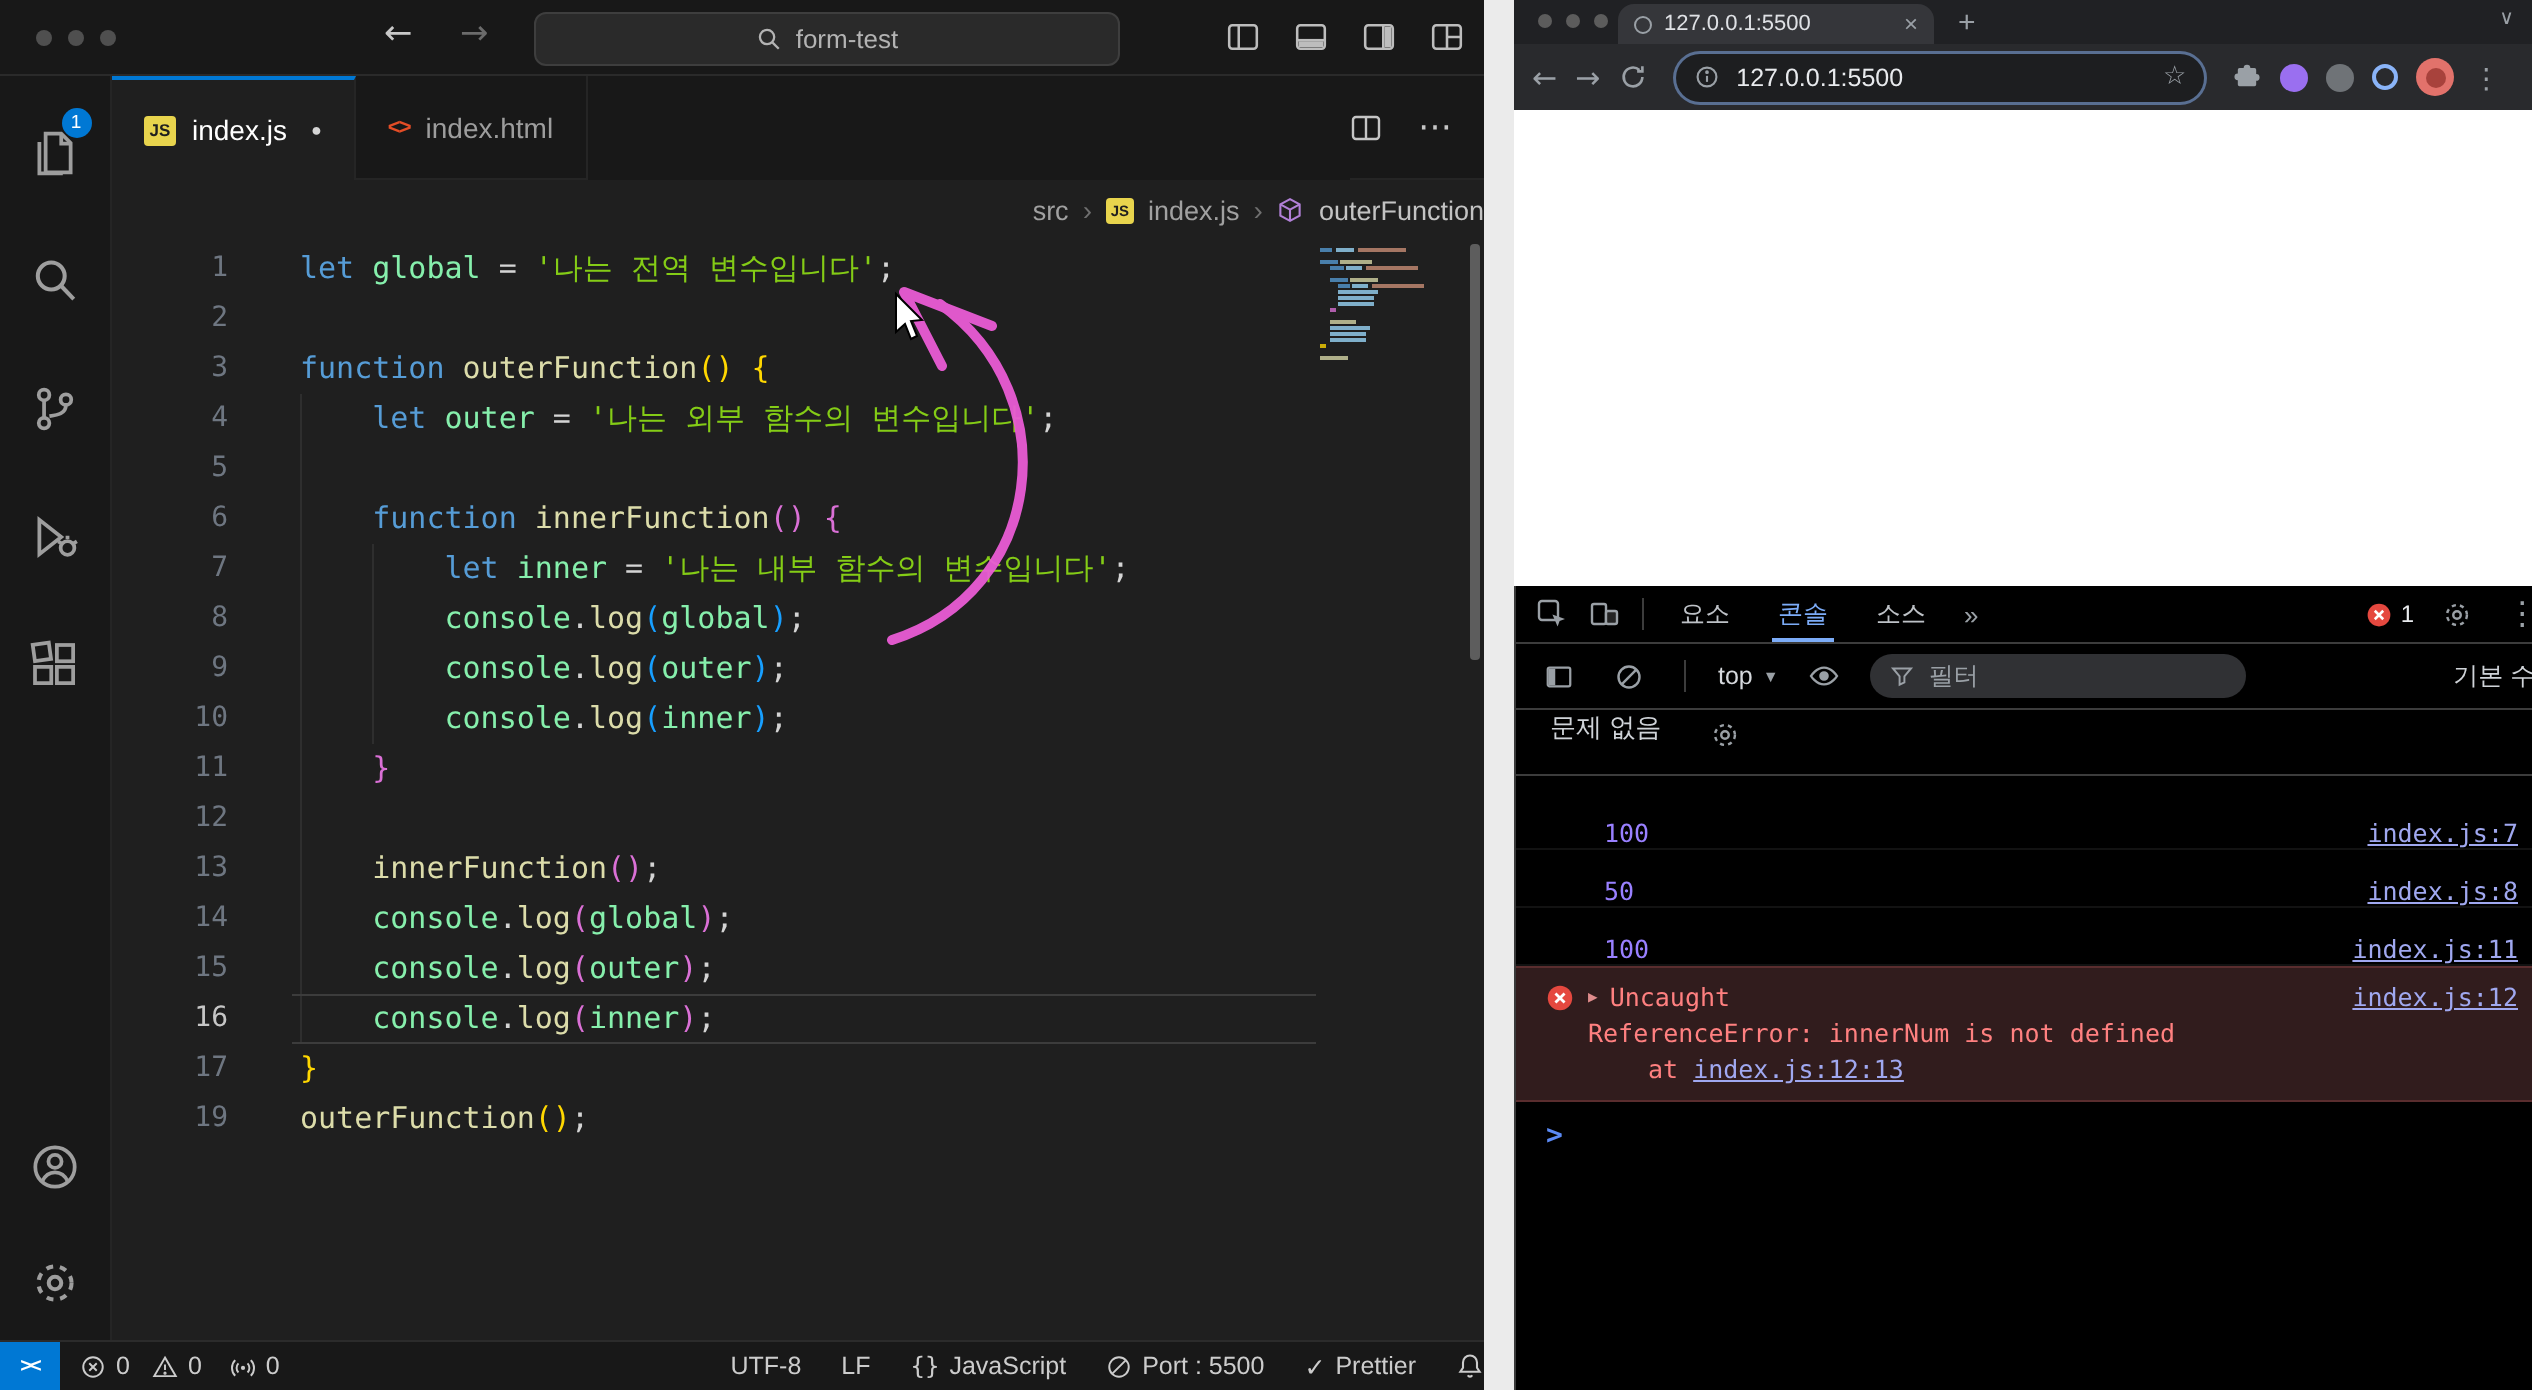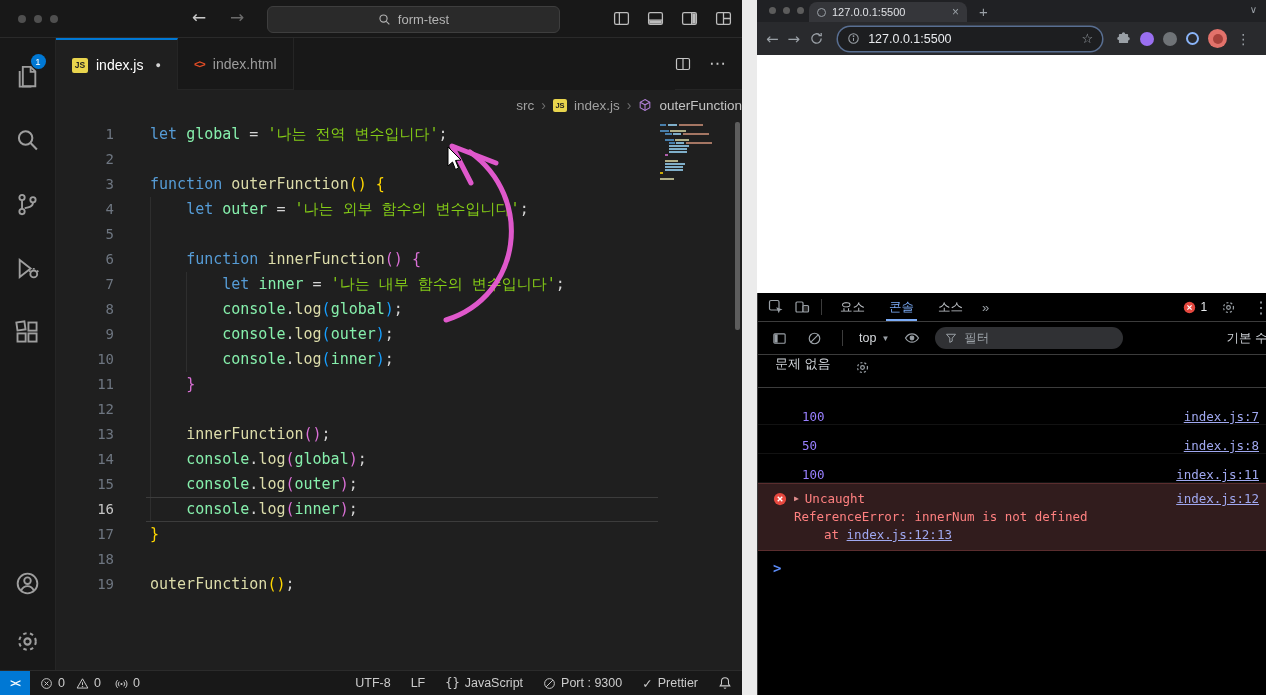--- a/index.html
+++ b/index.html
@@ -334,10 +334,6 @@
           <span class="line-content"><span class="tk-b1">}</span></span>
         </div>
         <div class="code-line">
-          <span class="line-number">18</span>
-          <span class="line-content"></span>
-        </div>
-        <div class="code-line">
           <span class="line-number">19</span>
           <span class="line-content"><span class="tk-fn">outerFunction</span><span class="tk-b1">()</span><span class="tk-pln">;</span></span>
         </div>

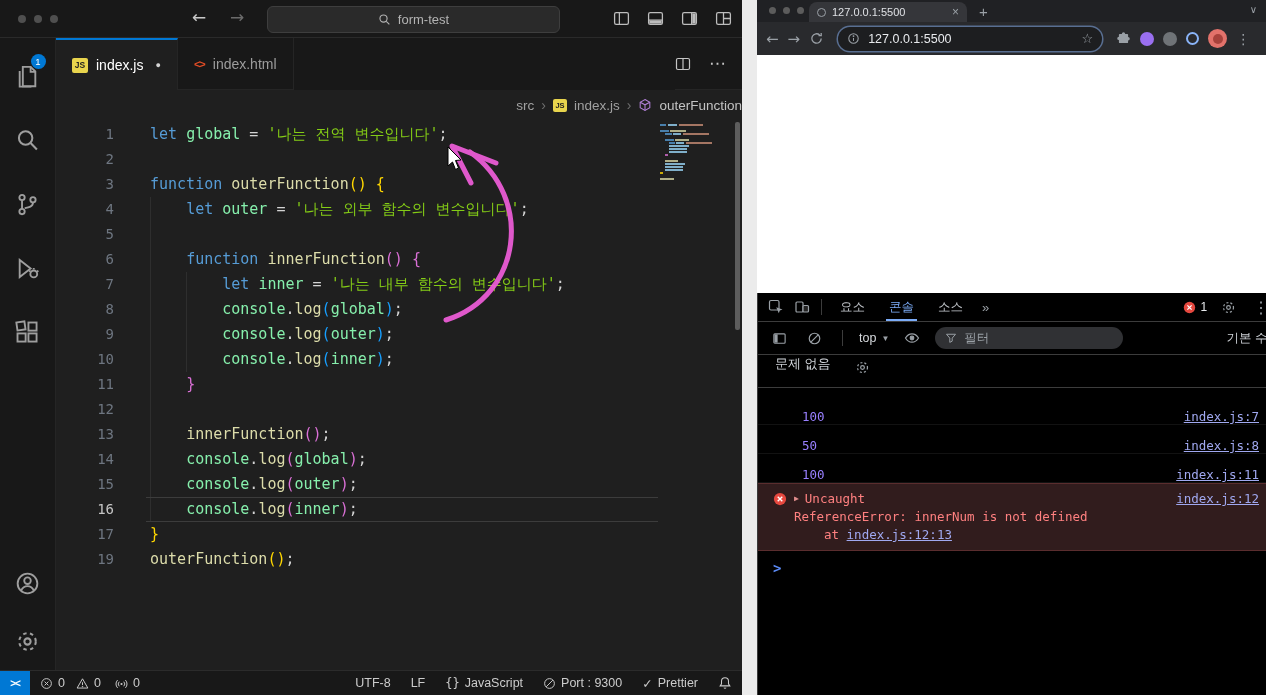--- a/index.html
+++ b/index.html
@@ -54,7 +54,7 @@
   .statusbar { position:absolute; left:0; bottom:0; width:742px; height:25px; background:#181818; border-top:1px solid #2b2b2b; display:flex; align-items:center; font-size:12.5px; color:#cccccc; }
   .sb-remote { width:30px; height:100%; background:#0078d4; color:#fff; display:flex; align-items:center; justify-content:center; font-size:10px; font-weight:bold; letter-spacing:-1px; }
   .sb-left { display:flex; align-items:center; gap:14px; padding-left:10px; }
-  .sb-right { margin-left:auto; display:flex; align-items:center; gap:20px; padding-right:10px; }
+  .sb-right { margin-left:auto; display:flex; align-items:center; gap:20px; padding-right:0; }
   .sb-item { display:flex; align-items:center; gap:5px; }
   .sb-braces { font-family:"DejaVu Sans Mono",monospace; font-size:12px; }
 

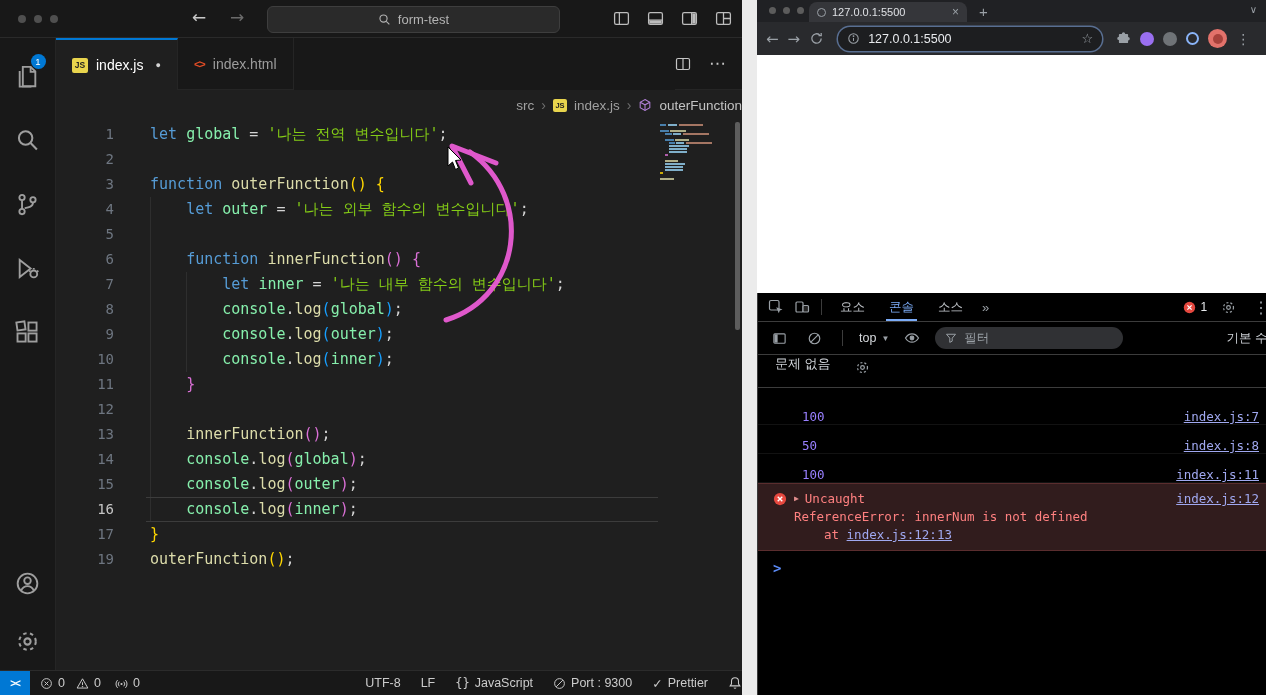--- a/index.html
+++ b/index.html
@@ -412,7 +412,7 @@
               <path d="M3.9 12.1L12.1 3.9"></path>
             </svg>
           </span>
-        <span>Port : 9300</span>
+        <span>Port : 5500</span>
       </span>
       <span class="sb-item">
         <span>✓</span>

